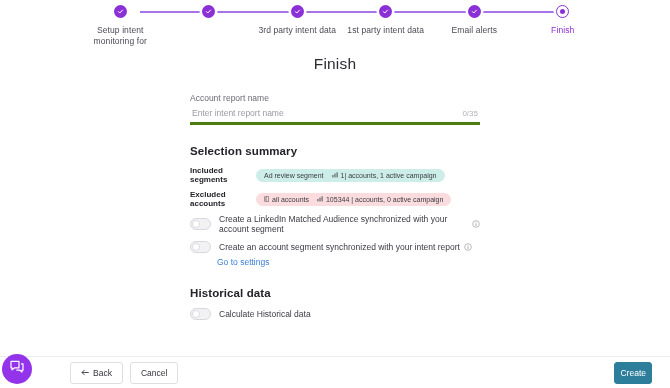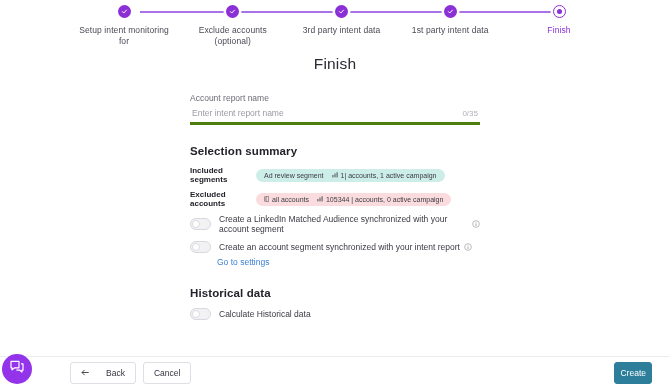--- a/index.html
+++ b/index.html
@@ -283,7 +283,6 @@
             <path d="M2.4 6.2 L4.8 8.6 L9.4 3.6" fill="none" stroke="#ffffff" stroke-width="1.7" stroke-linecap="round" stroke-linejoin="round"></path>
           </svg>
       </div>
-      <div class="step-label">Exclude accounts (optional)</div>
     </div>
 
     <div class="step">

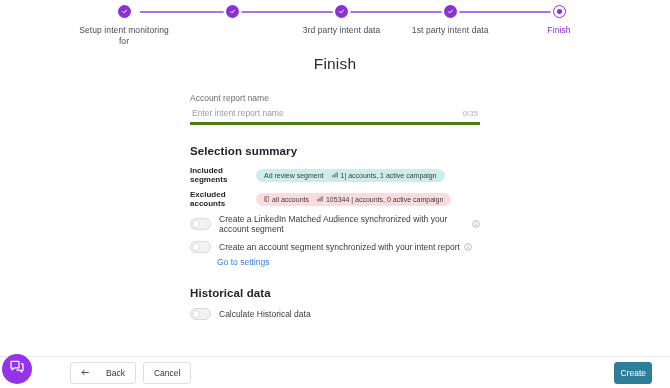--- a/index.html
+++ b/index.html
@@ -303,6 +303,14 @@
       <div class="step-label">1st party intent data</div>
     </div>
 
+    <div class="step">
+      <div class="step-node">
+        <svg width="7" height="7" viewBox="0 0 12 12">
+            <path d="M2.4 6.2 L4.8 8.6 L9.4 3.6" fill="none" stroke="#ffffff" stroke-width="1.7" stroke-linecap="round" stroke-linejoin="round"></path>
+          </svg>
+      </div>
+      <div class="step-label">Email alerts</div>
+    </div>
 
     <div class="step">
       <div class="step-node current">

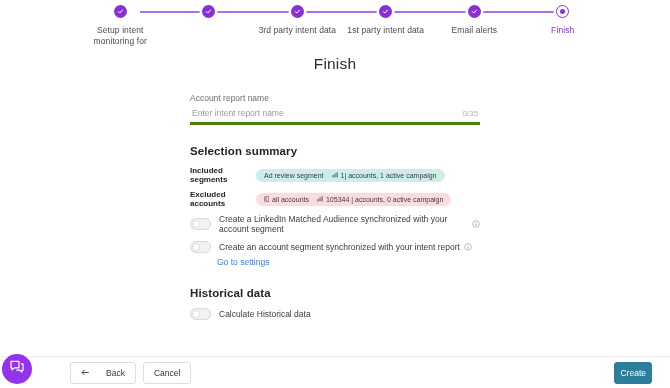--- a/index.html
+++ b/index.html
@@ -230,7 +230,7 @@
     cursor: pointer;
     display: inline-flex;
     align-items: center;
-    gap: 17px;
+    gap: 4px;
   }
   .btn-secondary {
     background: #ffffff;

